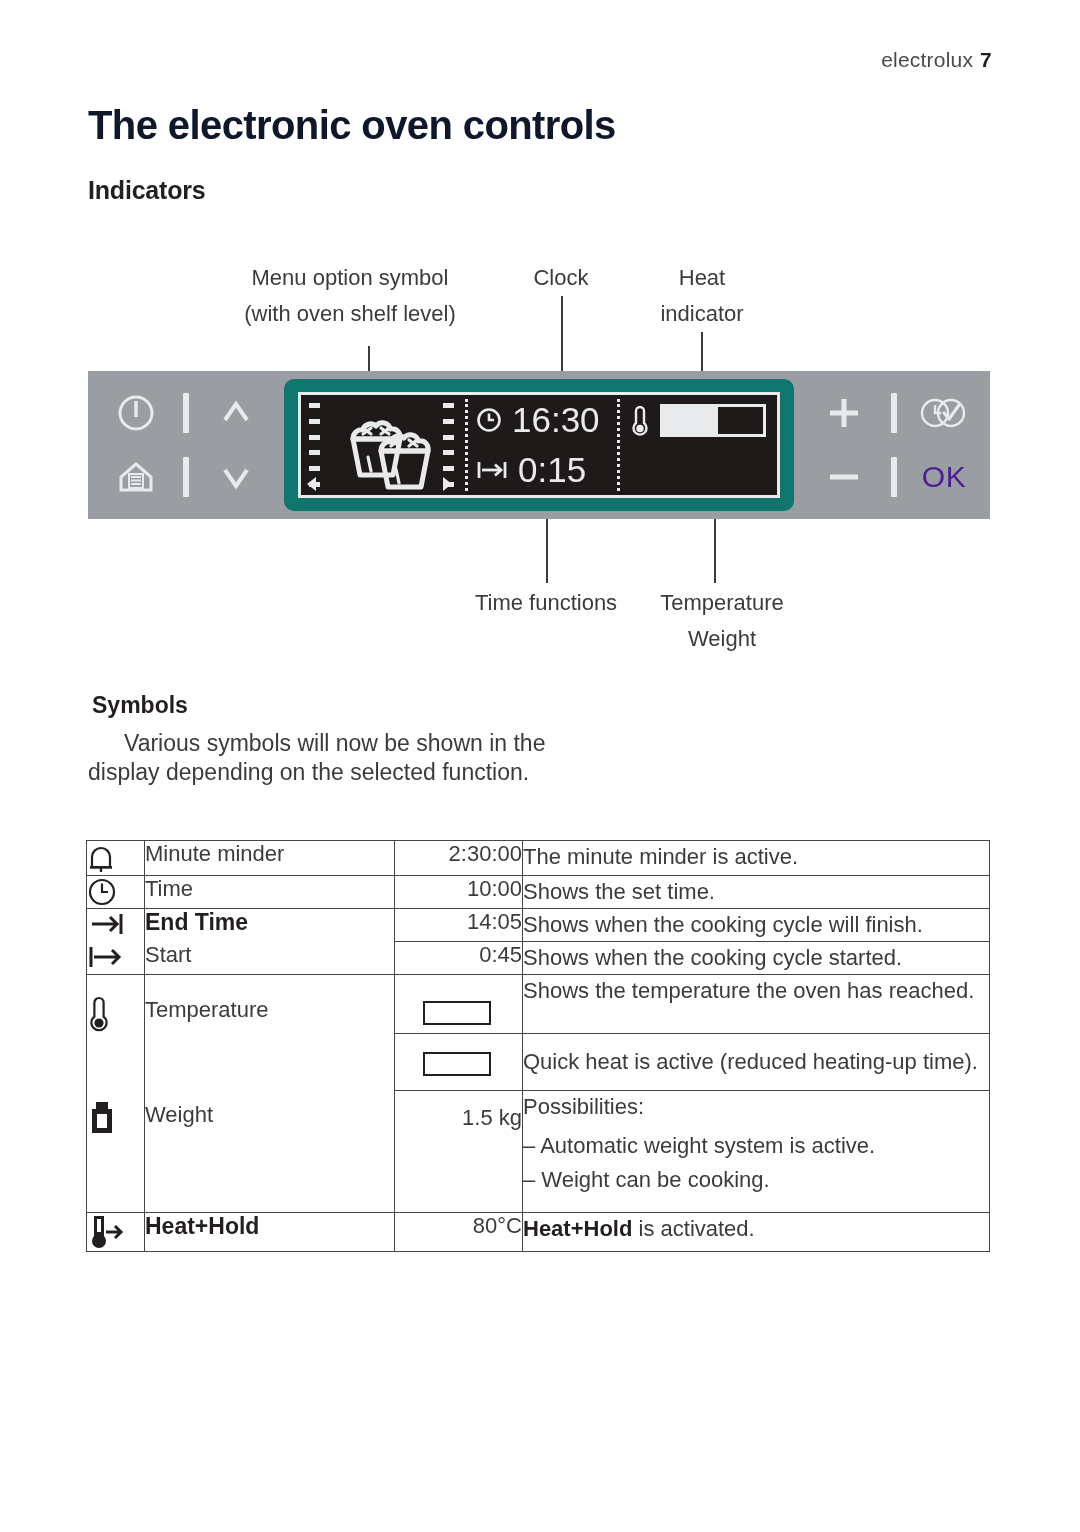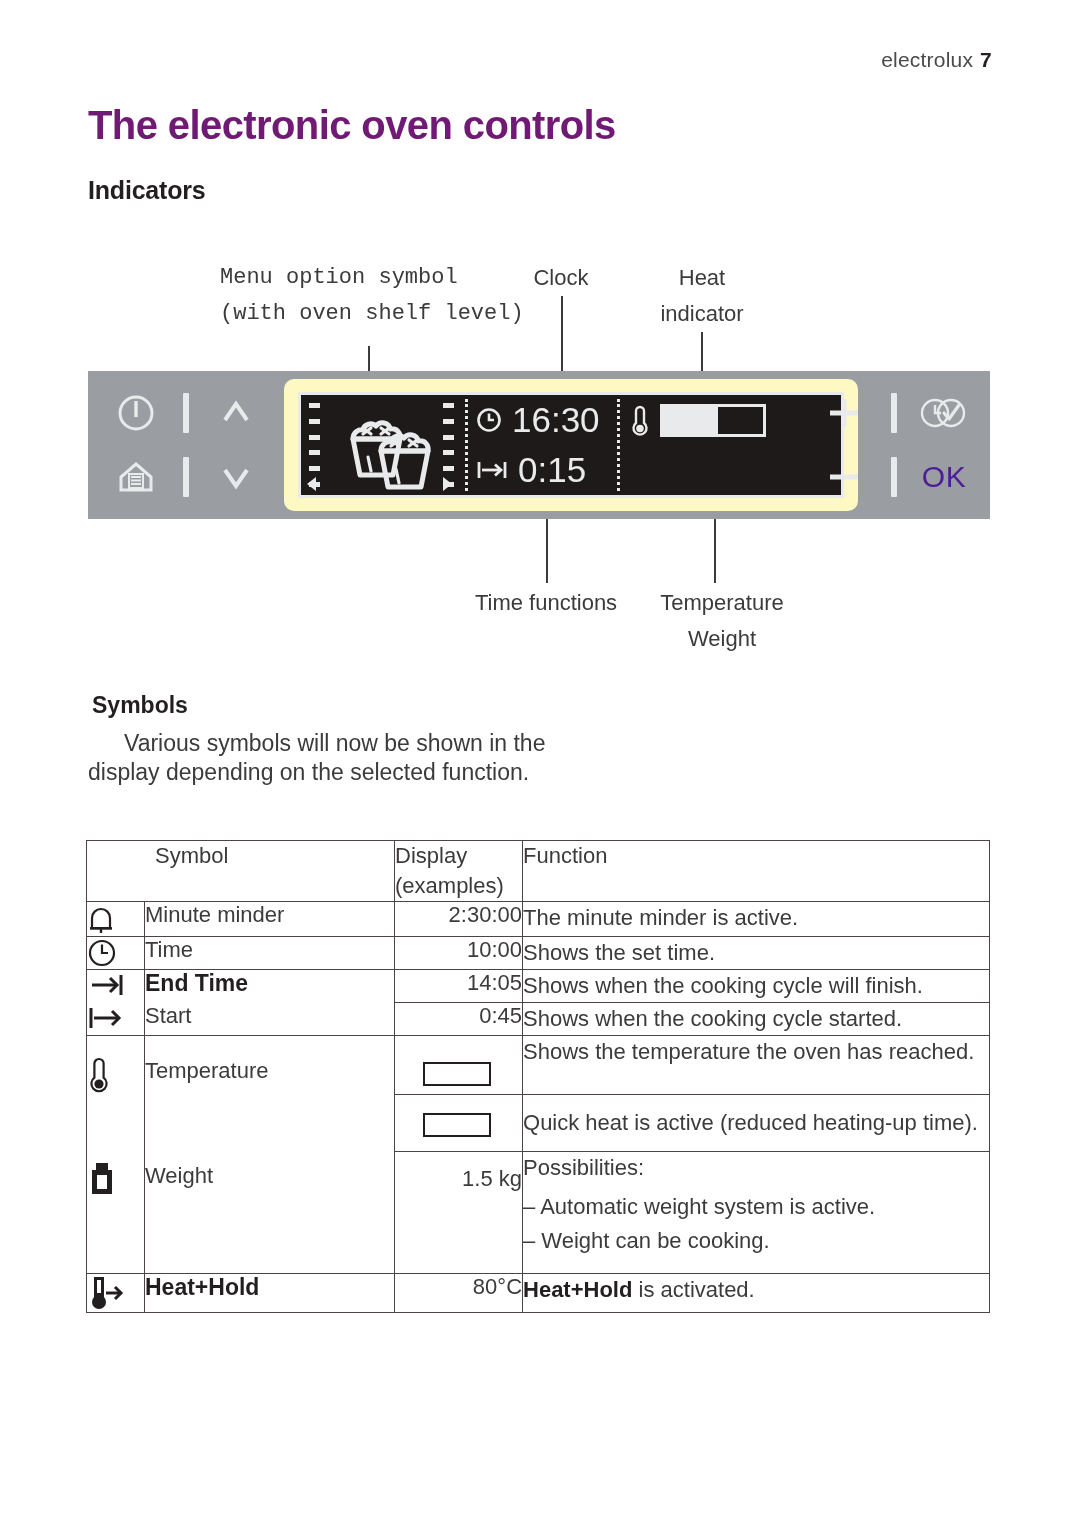--- a/index.html
+++ b/index.html
@@ -34,7 +34,7 @@
     top: 103px;
     font-size: 40px;
     font-weight: 700;
-    color: #701a75;
+    color: #0f172a;
     letter-spacing: -0.6px;
     white-space: nowrap;
   }

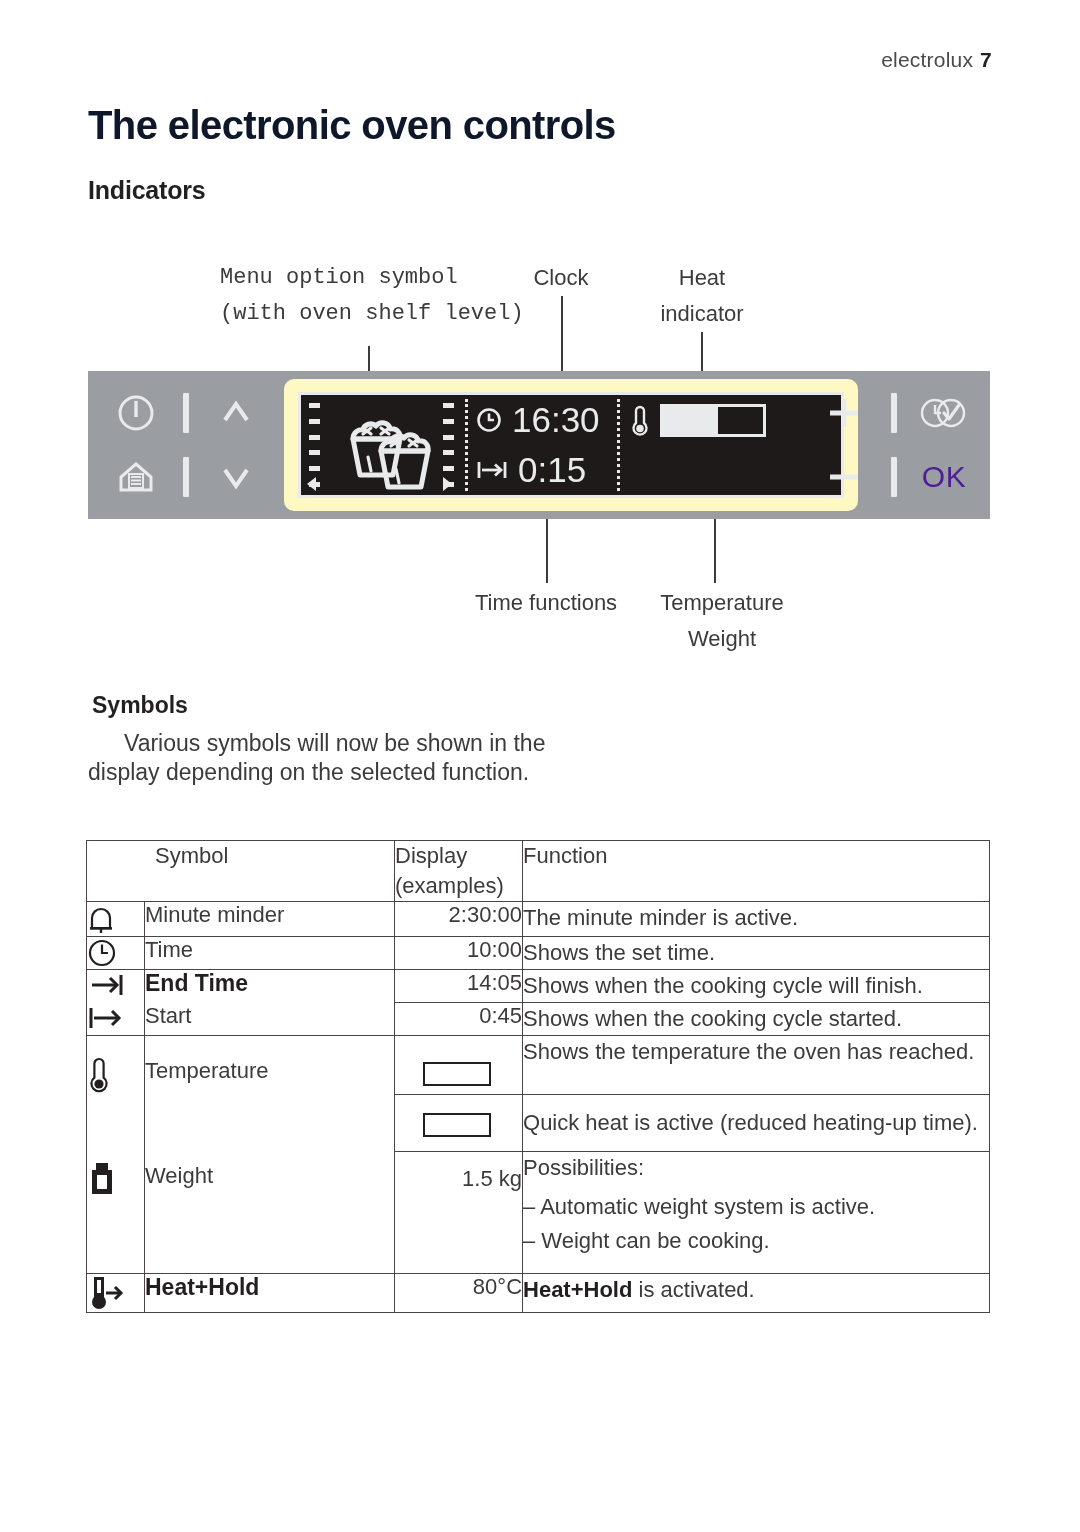--- a/index.html
+++ b/index.html
@@ -285,7 +285,7 @@
 <div class="h1">The electronic oven controls</div>
 <div class="h2">Indicators</div>
 
-<div class="callout" style="left:220px; top:260px; width:236px;font-family:Liberation Mono, monospace;">
+<div class="callout" style="left:232px; top:260px; width:236px;">
   <div>Menu option symbol</div>
   <div>(with oven shelf level)</div>
 </div>

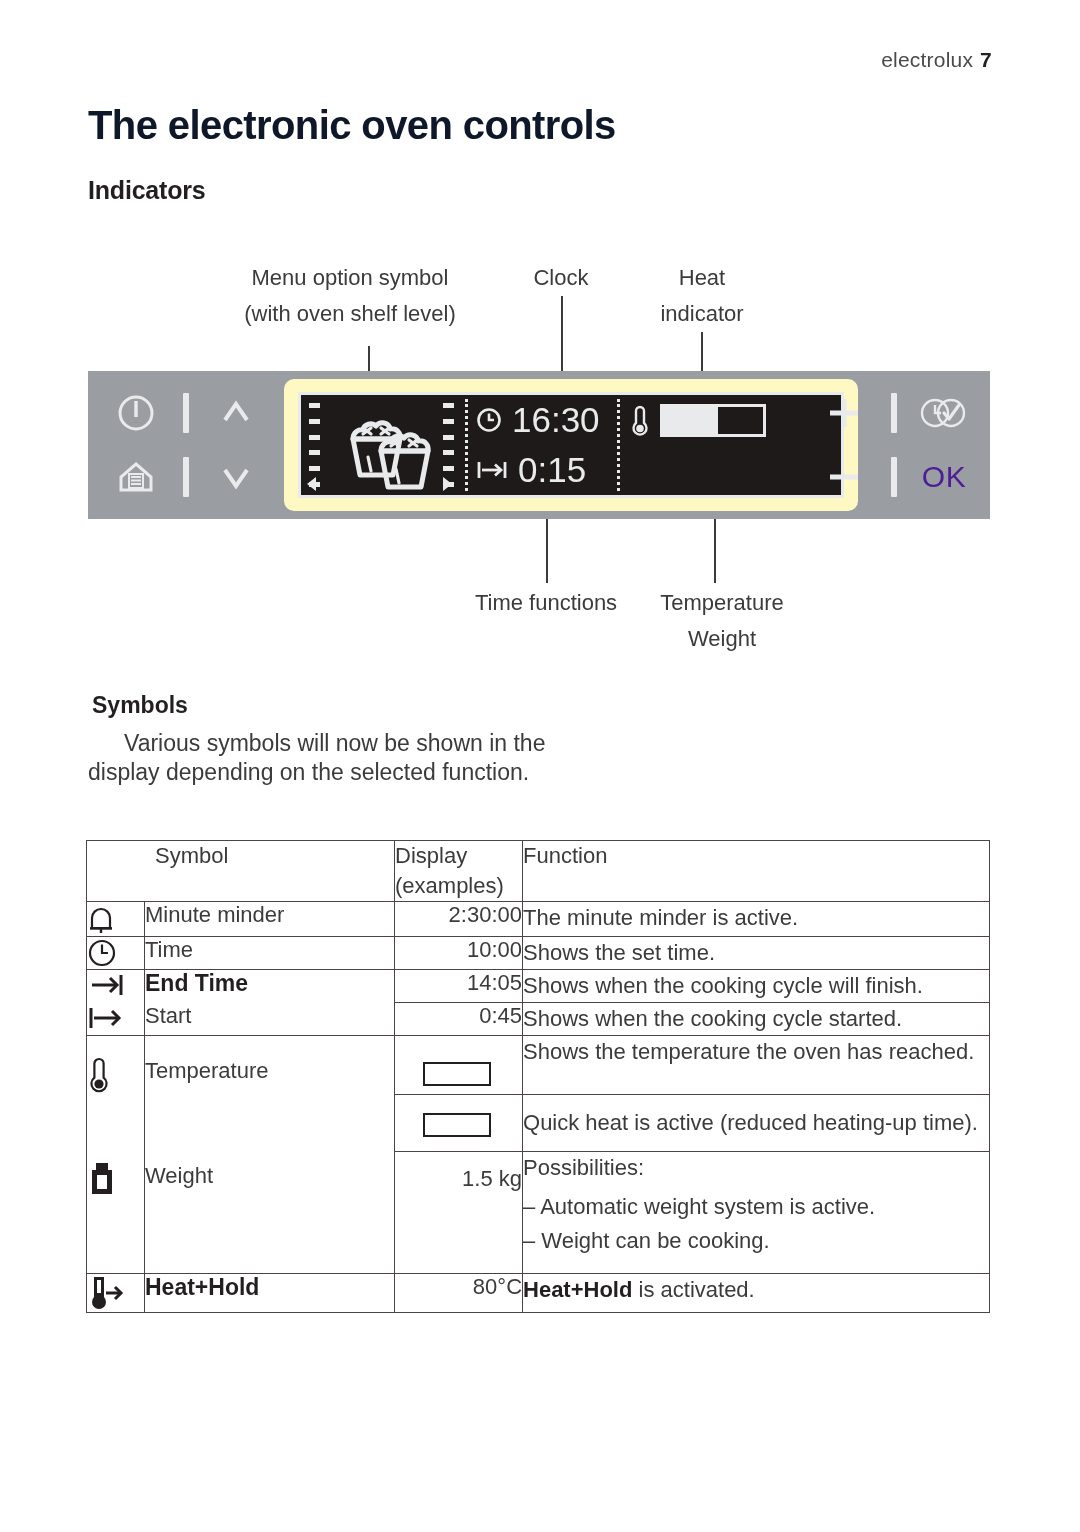--- a/index.html
+++ b/index.html
@@ -119,9 +119,9 @@
     position: absolute;
     left: 196px;
     top: 8px;
-    width: 574px;
+    width: 510px;
     height: 132px;
-    background: #fef9c3;
+    background: #0f766e;
     border-radius: 10px;
   }
   .lcd {

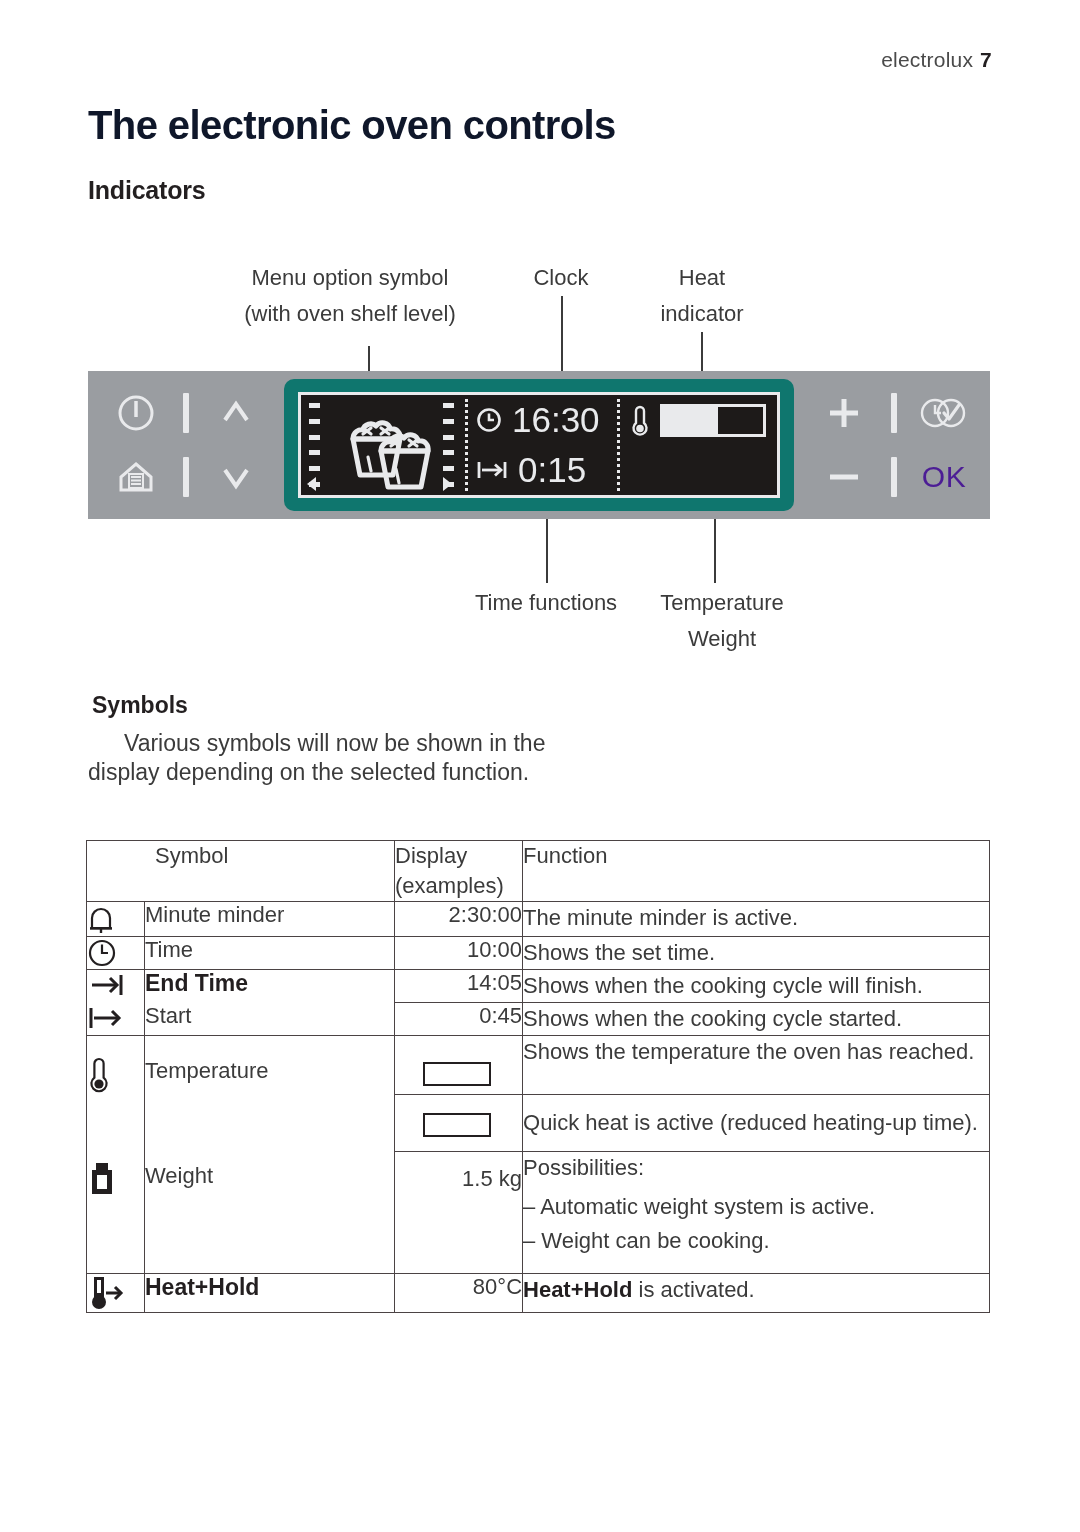--- a/index.html
+++ b/index.html
@@ -484,18 +484,6 @@
       <col>
   </colgroup>
   <tbody>
-      <tr>
-    <th class="hd" colspan="2">
-      <span style="padding-left:68px;">Symbol</span>
-    </th>
-    <th class="hd">
-      <div>Display</div>
-      <div>(examples)</div>
-    </th>
-    <th class="hd">
-      <span>Function</span>
-    </th>
-  </tr>
 
   <tr>
     <td class="cell-icon">

